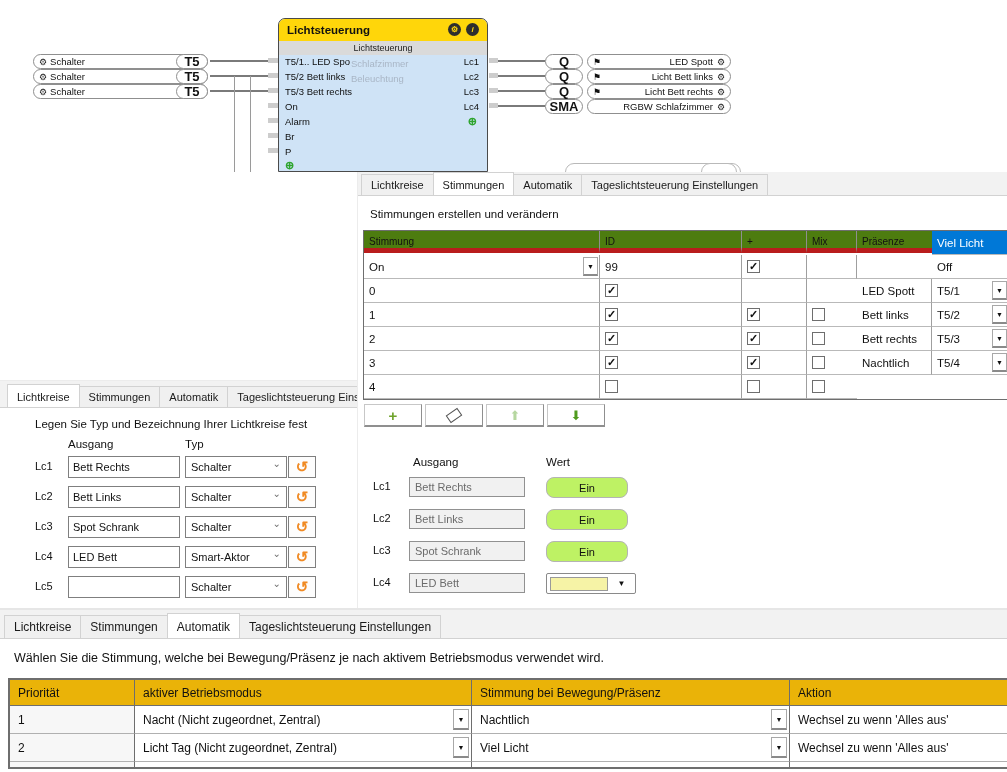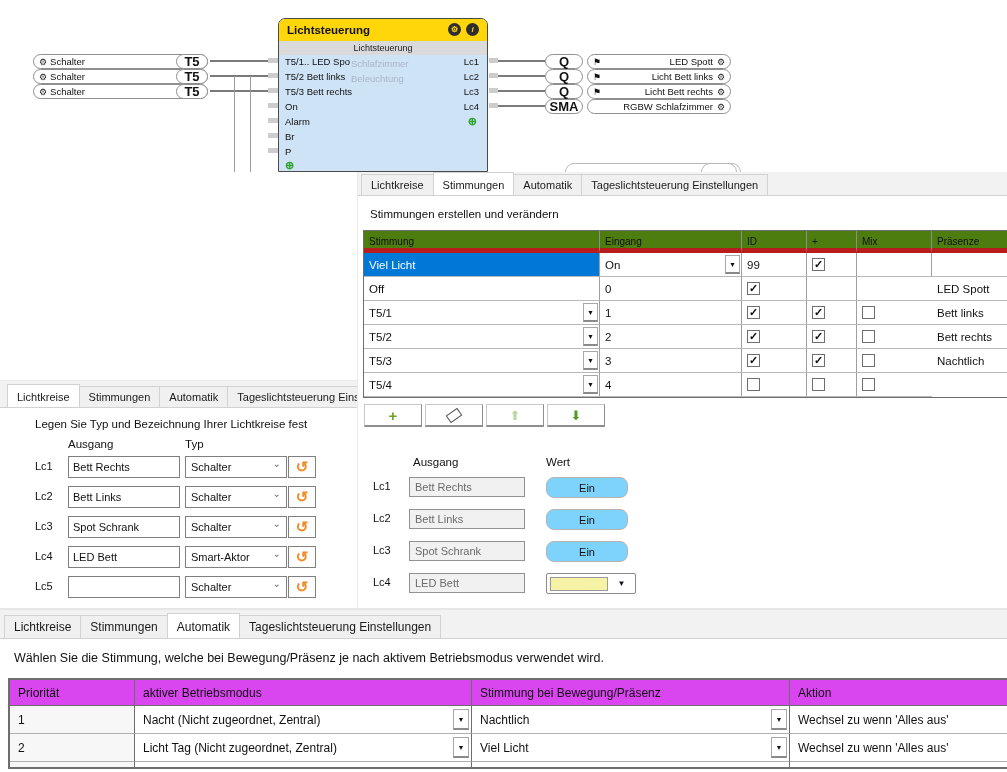--- a/index.html
+++ b/index.html
@@ -187,7 +187,6 @@
 
     <div id="sg-table">
       <div class="th">Stimmung</div>
-      <div class="th">Eingang</div>
       <div class="th">ID</div>
       <div class="th">+</div>
       <div class="th">Mix</div>

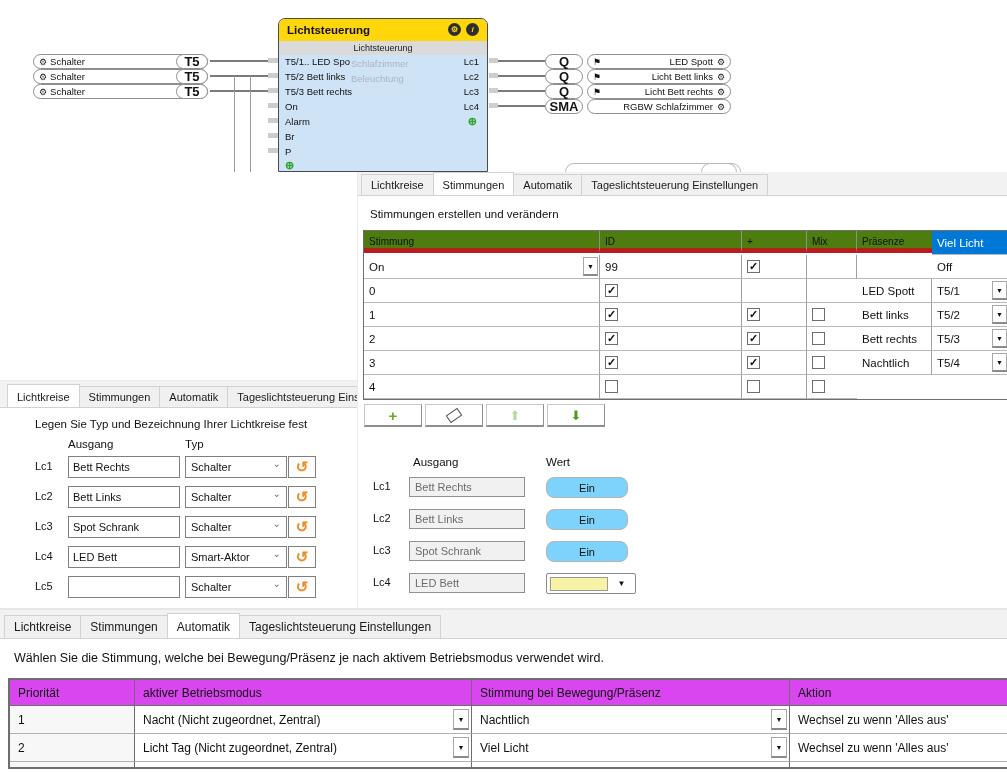--- a/index.html
+++ b/index.html
@@ -59,7 +59,7 @@
   .wcol-h{position:absolute;font-size:11.5px;color:#111;}
   .lc-lab{position:absolute;font-size:11px;color:#111;}
   .dis-box{position:absolute;width:116px;height:20px;background:#f1f1f1;border:1px solid #919191;font-size:11px;color:#6b6b6b;padding:2px 5px;line-height:15px;white-space:nowrap;overflow:hidden;}
-  .ein-btn{position:absolute;width:82px;height:21px;background:#7dd3fc;border:1px solid #b4b4b4;border-radius:8px;font-size:11px;color:#111;display:flex;align-items:center;justify-content:center;}
+  .ein-btn{position:absolute;width:82px;height:21px;background:#bef264;border:1px solid #b4b4b4;border-radius:8px;font-size:11px;color:#111;display:flex;align-items:center;justify-content:center;}
   #color-combo{position:absolute;width:90px;height:21px;border:1px solid #8a8a8a;border-radius:2px;background:#fff;display:flex;align-items:center;}
   #color-swatch{margin-left:3px;width:58px;height:14px;border:1px solid #9a9a9a;}
   #color-arrow{flex:1;text-align:center;font-size:8px;color:#111;}

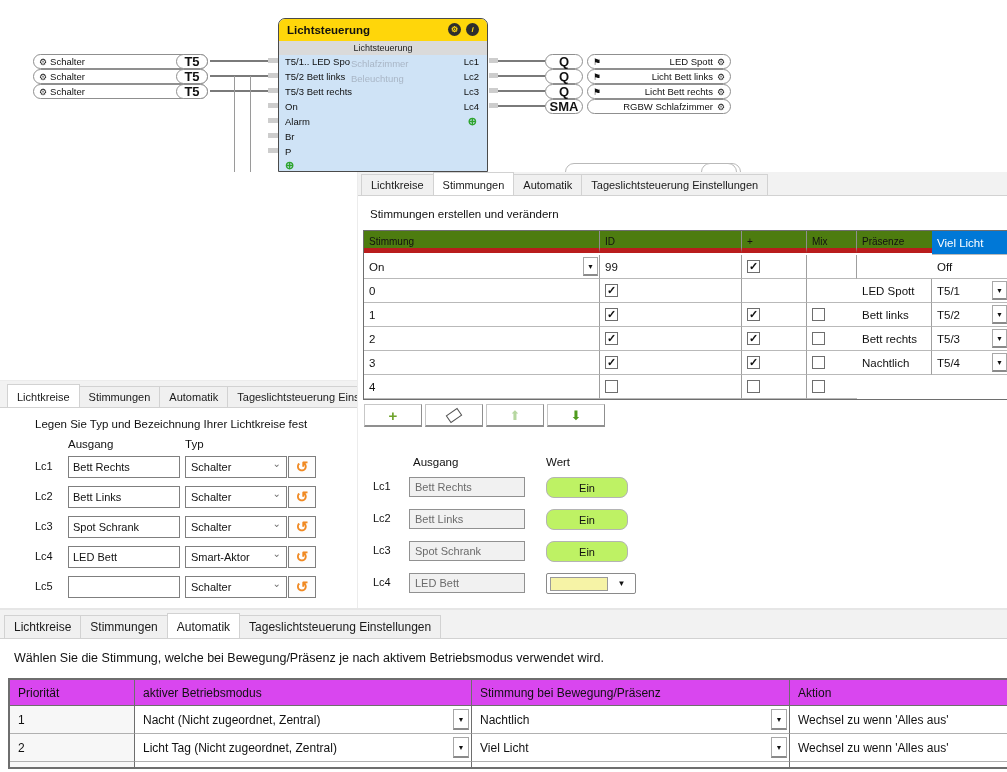--- a/index.html
+++ b/index.html
@@ -72,7 +72,7 @@
 
   
   #at-table{position:absolute;left:8px;top:68px;width:999px;border:2px solid #6e6e6e;border-right:none;display:grid;grid-template-columns:125px 337px 318px auto;font-size:12px;color:#111;}
-  #at-table .th{height:26px;line-height:26px;padding-left:8px;background:#d946ef;border-right:1px solid #6e6e6e;border-bottom:1px solid #6e6e6e;}
+  #at-table .th{height:26px;line-height:26px;padding-left:8px;background:#eab308;border-right:1px solid #6e6e6e;border-bottom:1px solid #6e6e6e;}
   #at-table .td{height:28px;display:flex;align-items:center;padding-left:8px;border-right:1px solid #6e6e6e;border-bottom:1px solid #b0b0b0;position:relative;background:#fff;}
   #at-table .pcell{background:#f7f7f7;}
   #at-table .last{border-right:none;}

